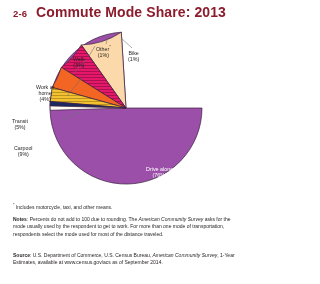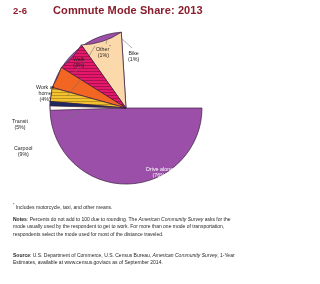--- a/index.html
+++ b/index.html
@@ -16,7 +16,7 @@
   
   .title-row{
     position:absolute;left:13px;top:4px;
-    display:flex;align-items:baseline;gap:26px;
+    display:flex;align-items:baseline;gap:9px;
     white-space:nowrap;
   }
   .title-num{

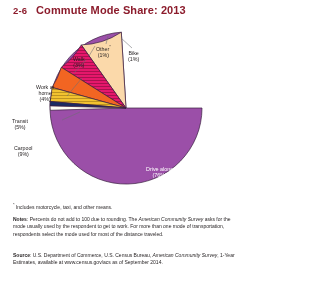--- a/index.html
+++ b/index.html
@@ -24,7 +24,7 @@
     letter-spacing:0.1px;
   }
   .title-text{
-    font-size:11px;font-weight:bold;color:#8c1c2c;
+    font-size:14px;font-weight:bold;color:#8c1c2c;
     letter-spacing:0.1px;
   }
 

